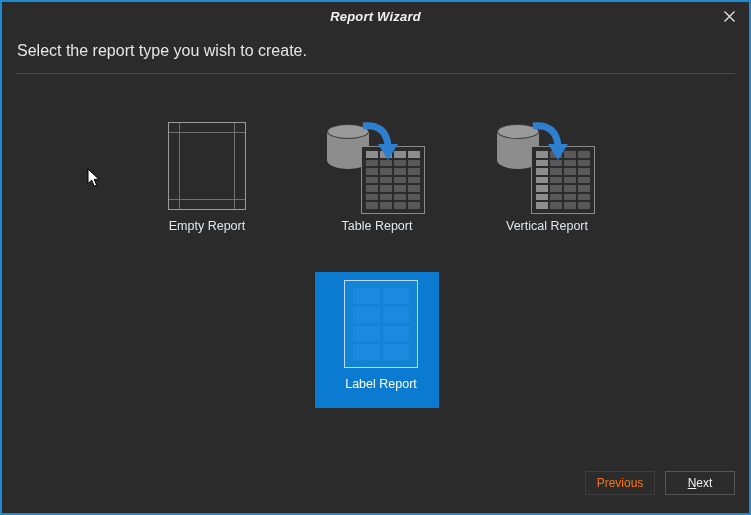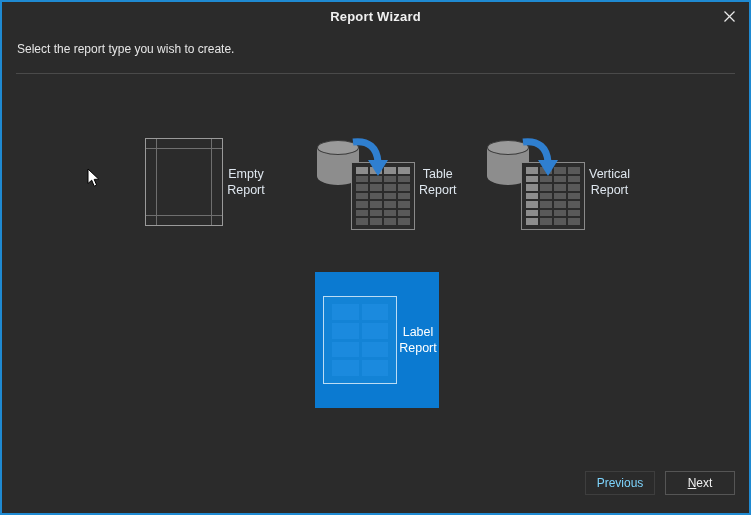--- a/index.html
+++ b/index.html
@@ -27,6 +27,7 @@
     display: flex;
     align-items: center;
     justify-content: center;
+    font-style: italic;
   }
   .titlebar-title {
     font-size: 13px;

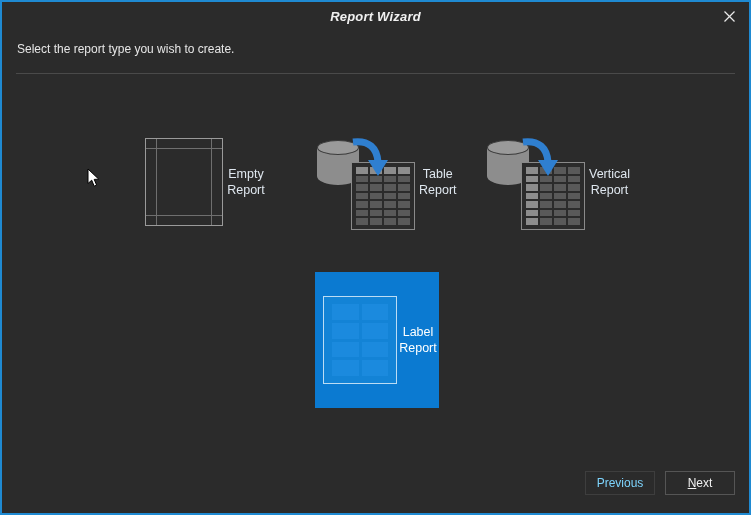--- a/index.html
+++ b/index.html
@@ -53,7 +53,7 @@
     position: absolute;
     left: 15px;
     top: 40px;
-    font-size: 12px;
+    font-size: 16px;
     color: #e6e6e6;
   }
   .separator {

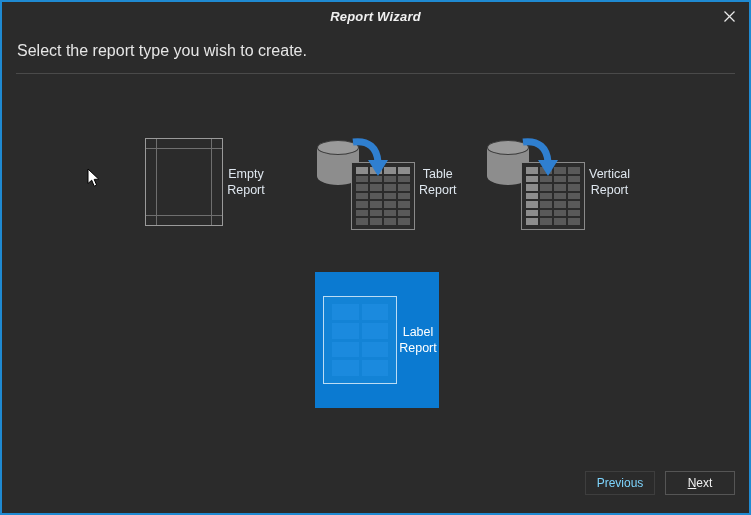--- a/index.html
+++ b/index.html
@@ -78,6 +78,7 @@
     width: 124px;
     height: 136px;
     display: flex;
+    flex-direction: column;
     align-items: center;
     justify-content: flex-start;
     cursor: pointer;

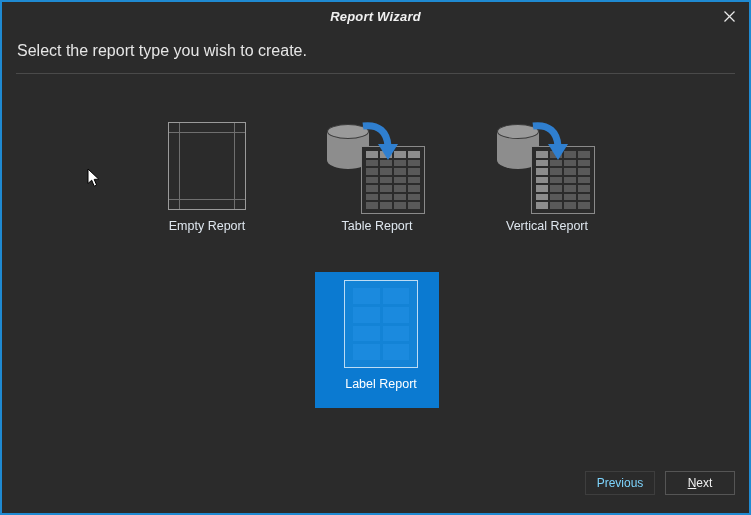--- a/index.html
+++ b/index.html
@@ -219,7 +219,7 @@
     user-select: none;
   }
   .btn.disabled {
-    color: #7dd3fc;
+    color: #f97316;
     border-color: #3e3e3e;
     cursor: default;
   }

